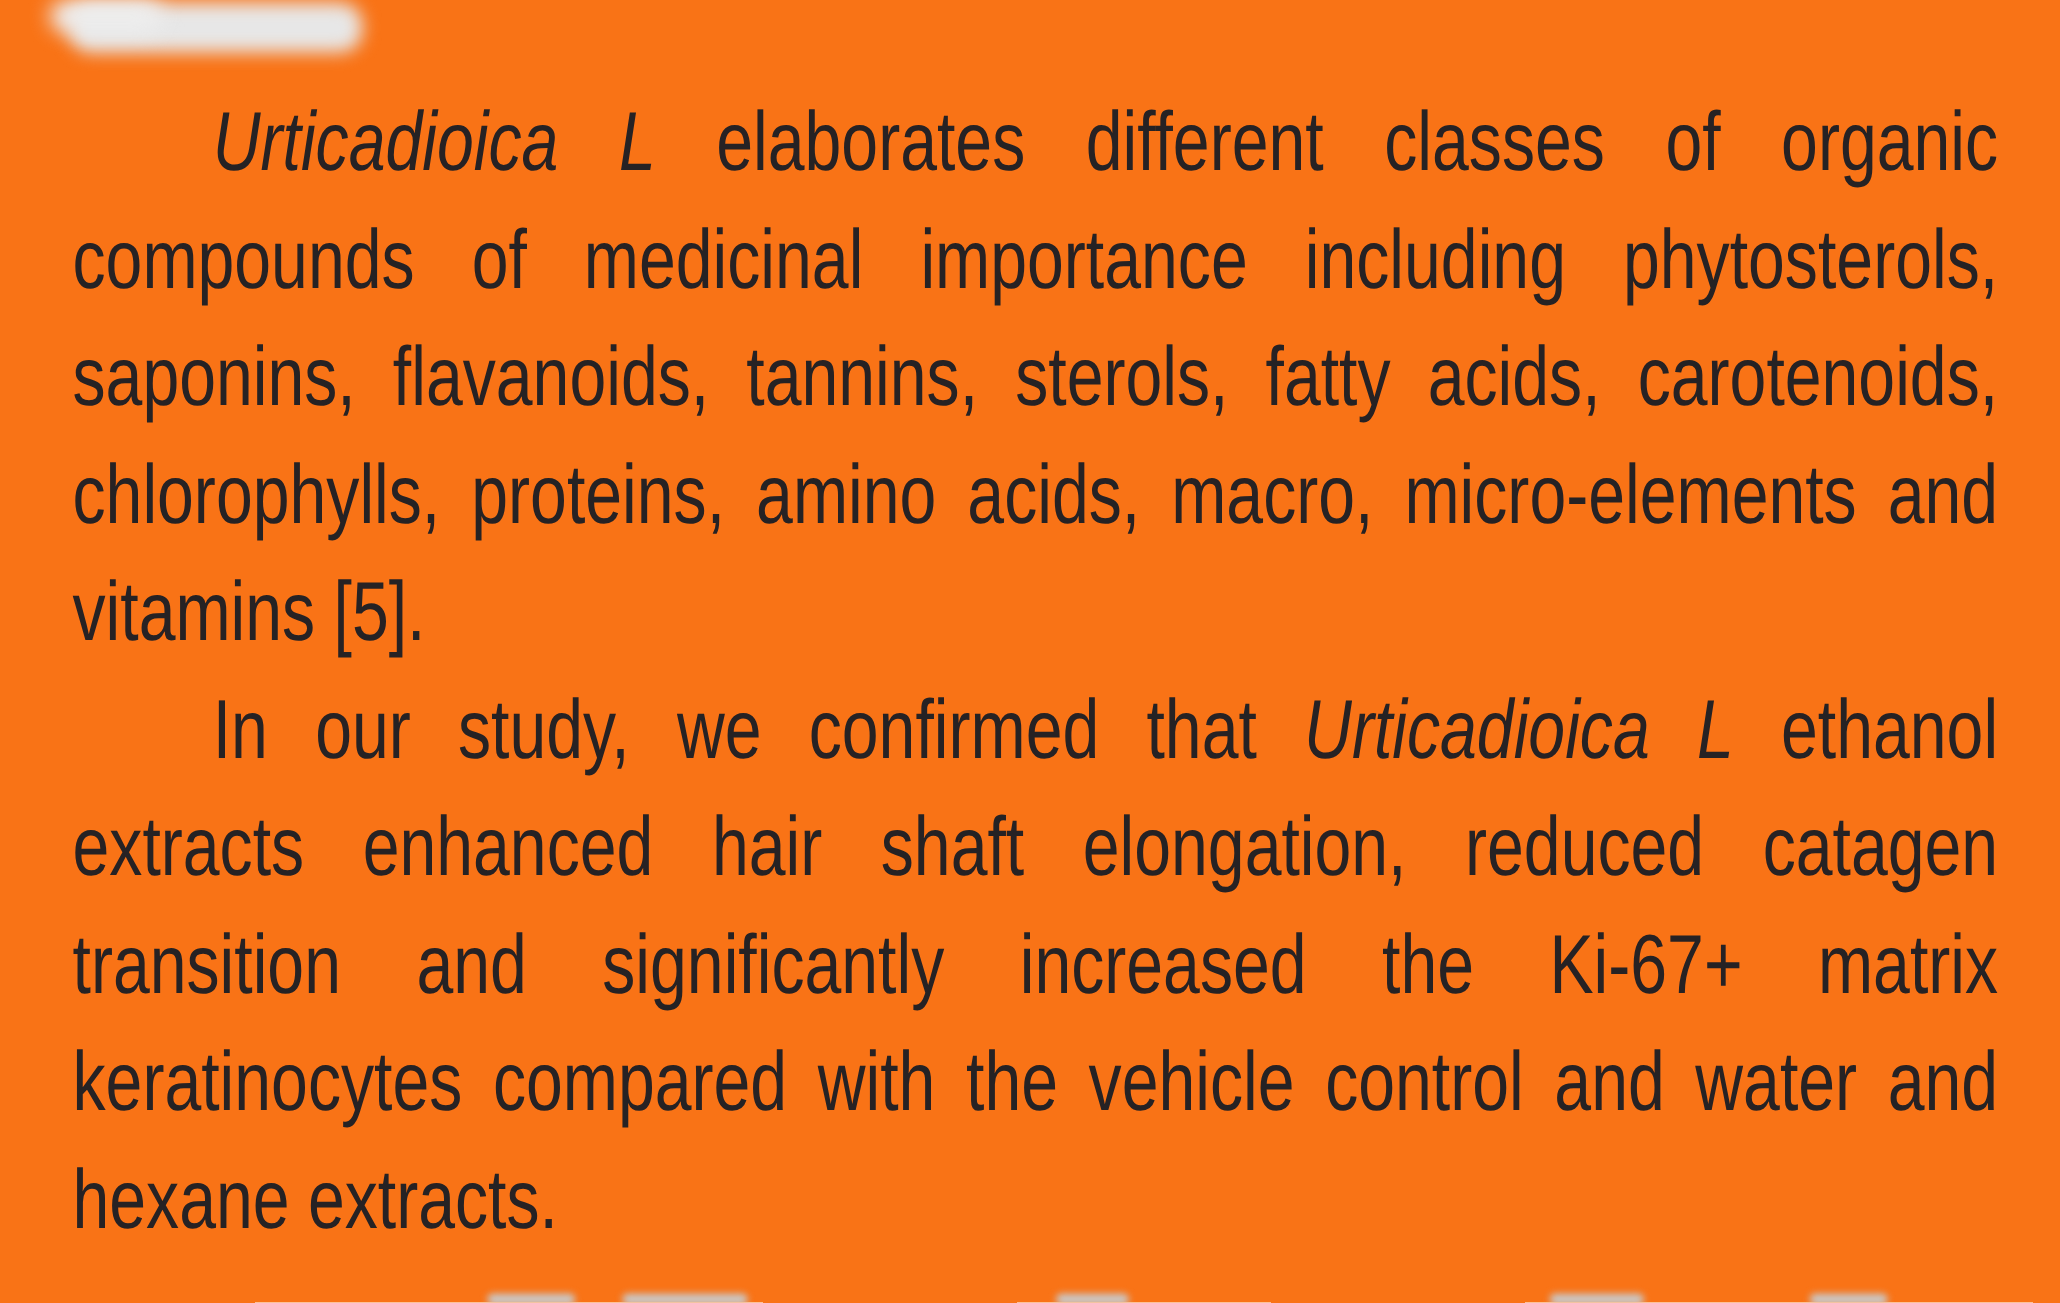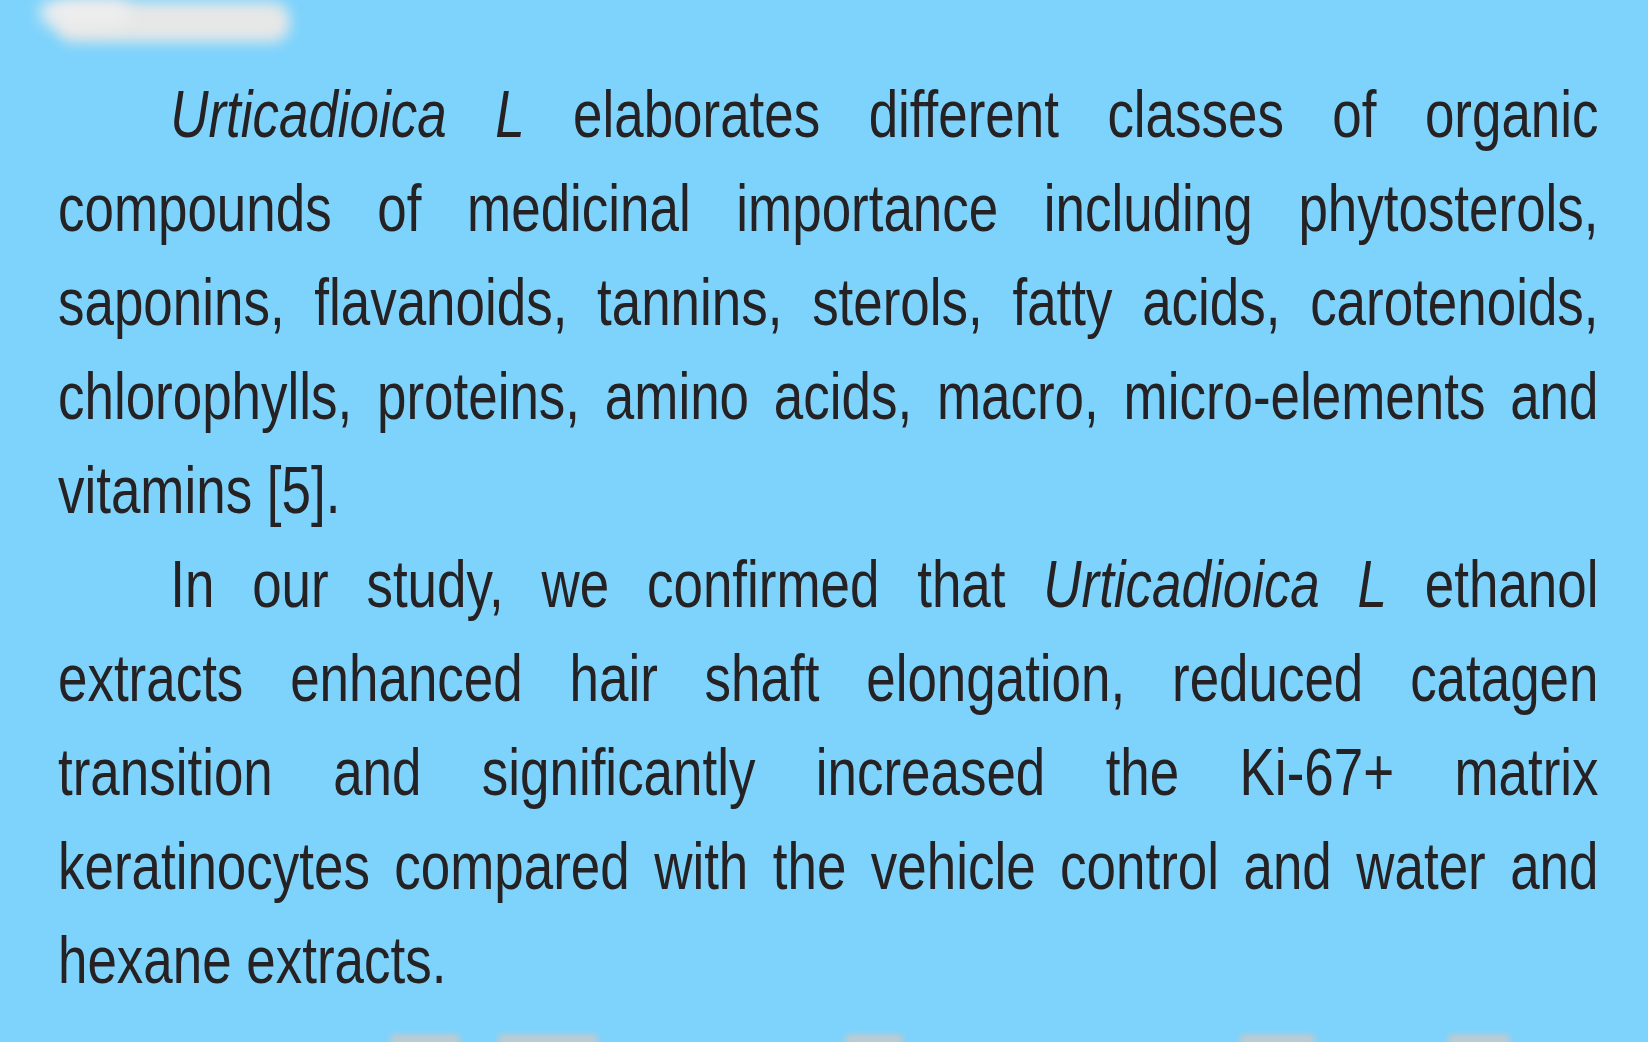--- a/index.html
+++ b/index.html
@@ -11,7 +11,7 @@
     position: relative;
     width: 1648px;
     height: 1042px;
-    background: #7dd3fc;
+    background: #f97316;
     overflow: hidden;
     font-family: "Liberation Sans", "DejaVu Sans", sans-serif;
   }

